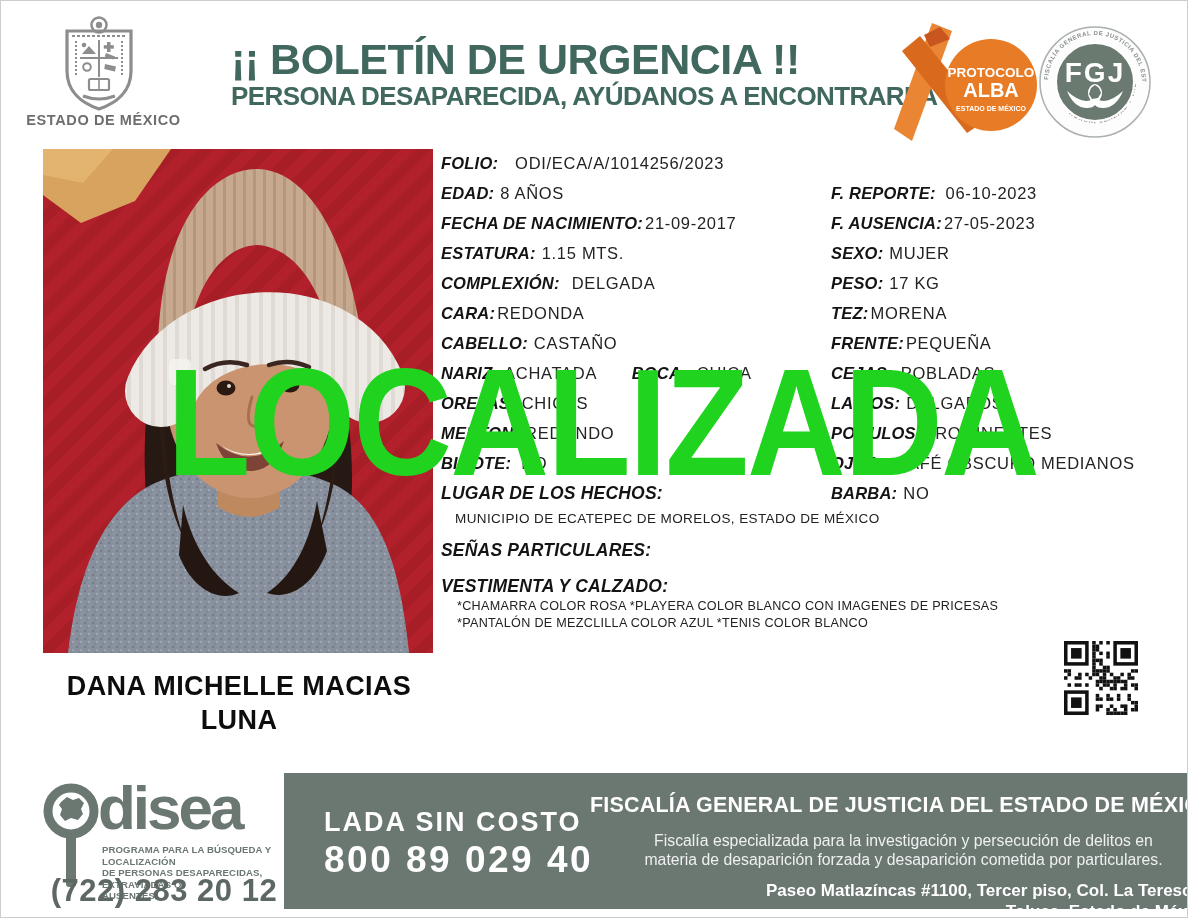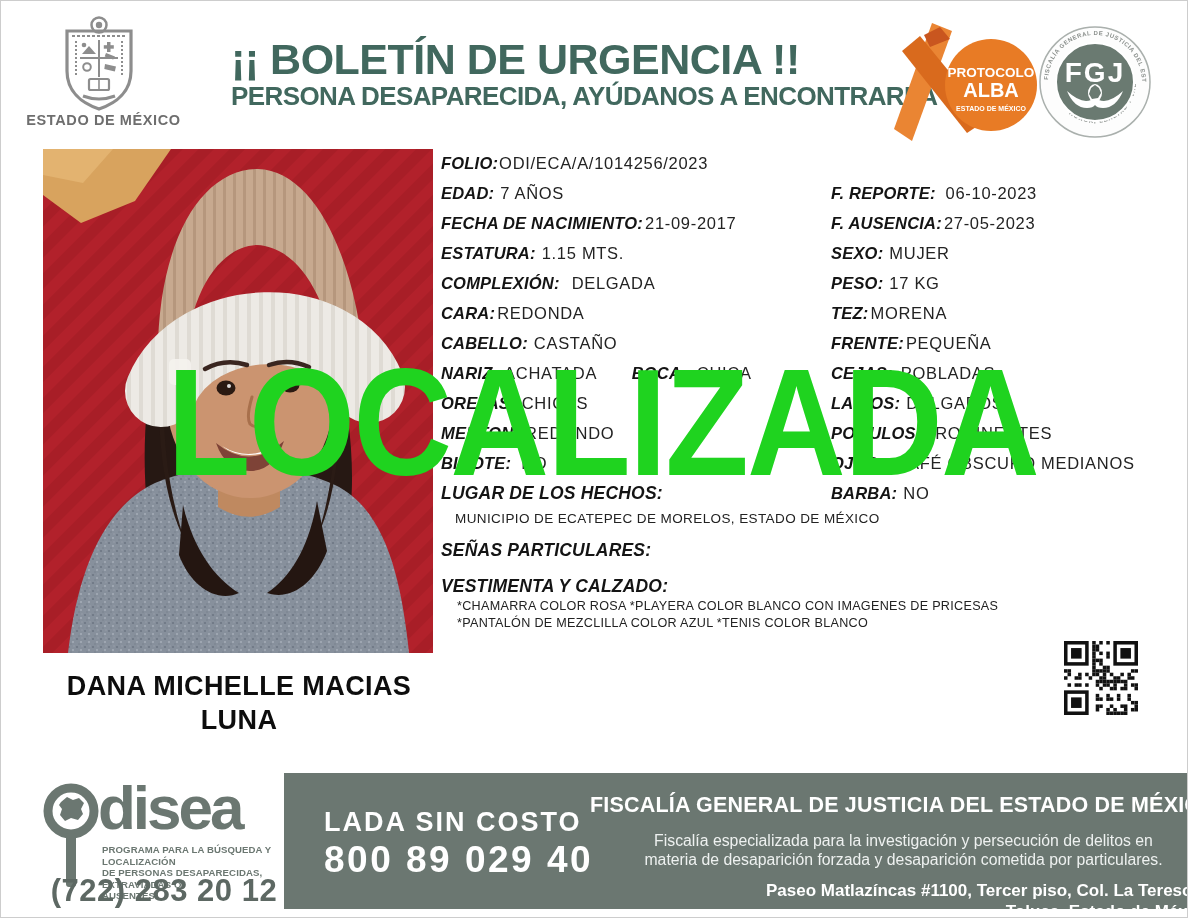--- a/index.html
+++ b/index.html
@@ -176,7 +176,7 @@
 
   <div class="col col-left">
     <div class="frow">
-      <span class="flabel">FOLIO:</span><span class="fvalue" style="margin-left:1px">ODI/ECA/A/1014256/2023</span>
+      <span class="flabel">FOLIO:</span><span class="fvalue" style="margin-left:17px">ODI/ECA/A/1014256/2023</span>
     </div>
     <div class="frow">
       <span class="flabel">EDAD:</span><span class="fvalue">7 AÑOS</span>

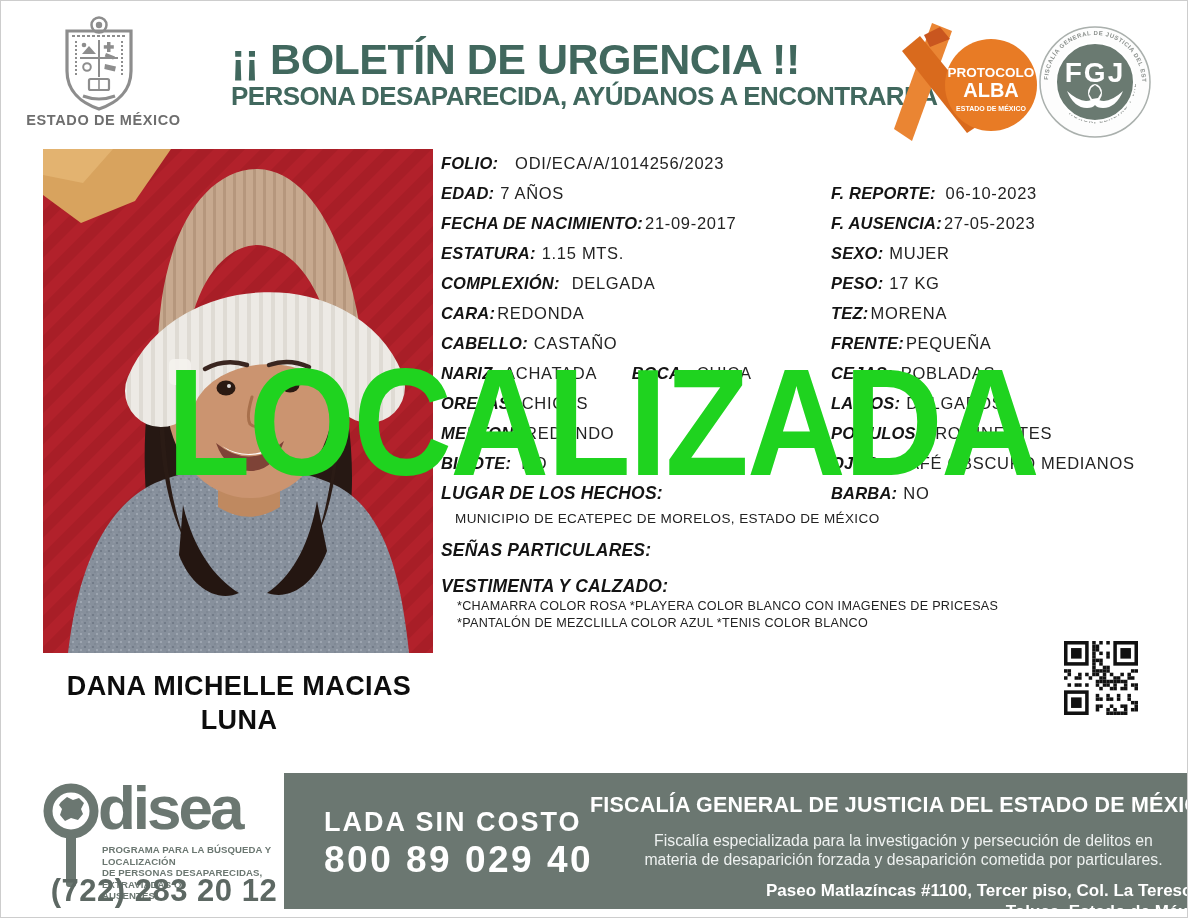--- a/index.html
+++ b/index.html
@@ -179,7 +179,7 @@
       <span class="flabel">FOLIO:</span><span class="fvalue" style="margin-left:17px">ODI/ECA/A/1014256/2023</span>
     </div>
     <div class="frow">
-      <span class="flabel">EDAD:</span><span class="fvalue">7 AÑOS</span>
+      <span class="flabel">EDAD:</span><span class="fvalue">8 AÑOS</span>
     </div>
     <div class="frow">
       <span class="flabel">FECHA DE NACIMIENTO:</span><span class="fvalue" style="margin-left:2px">21-09-2017</span>

